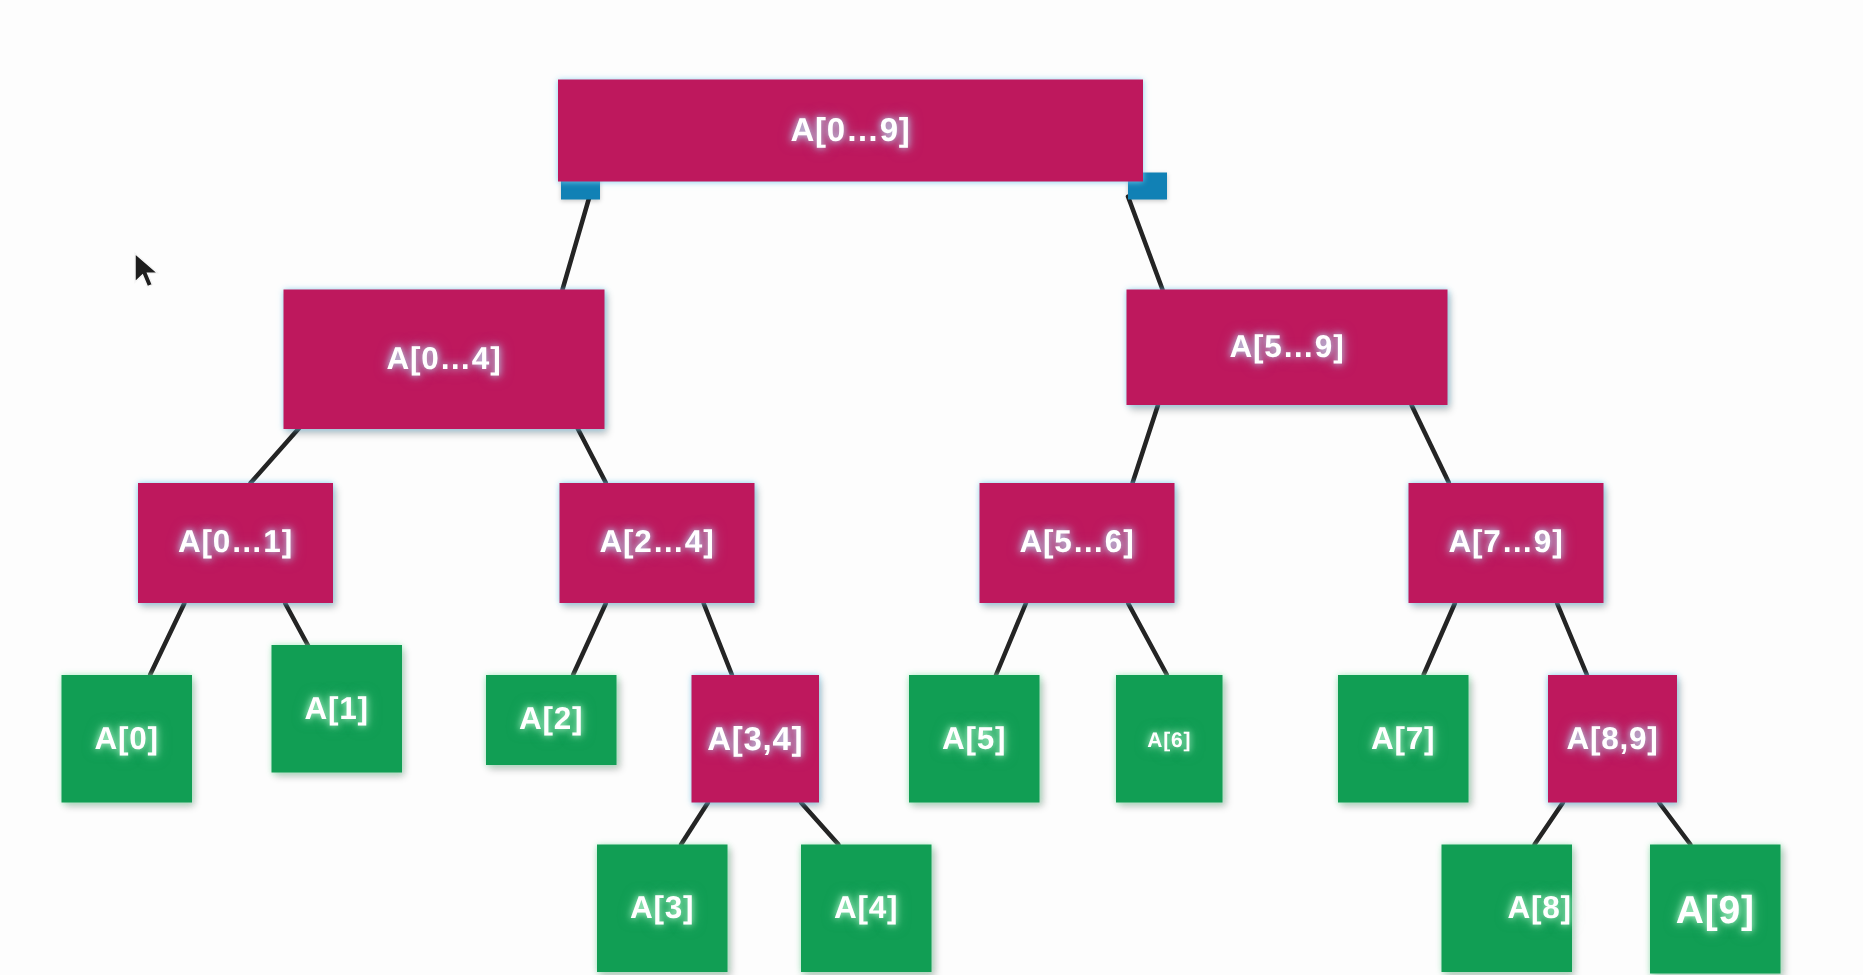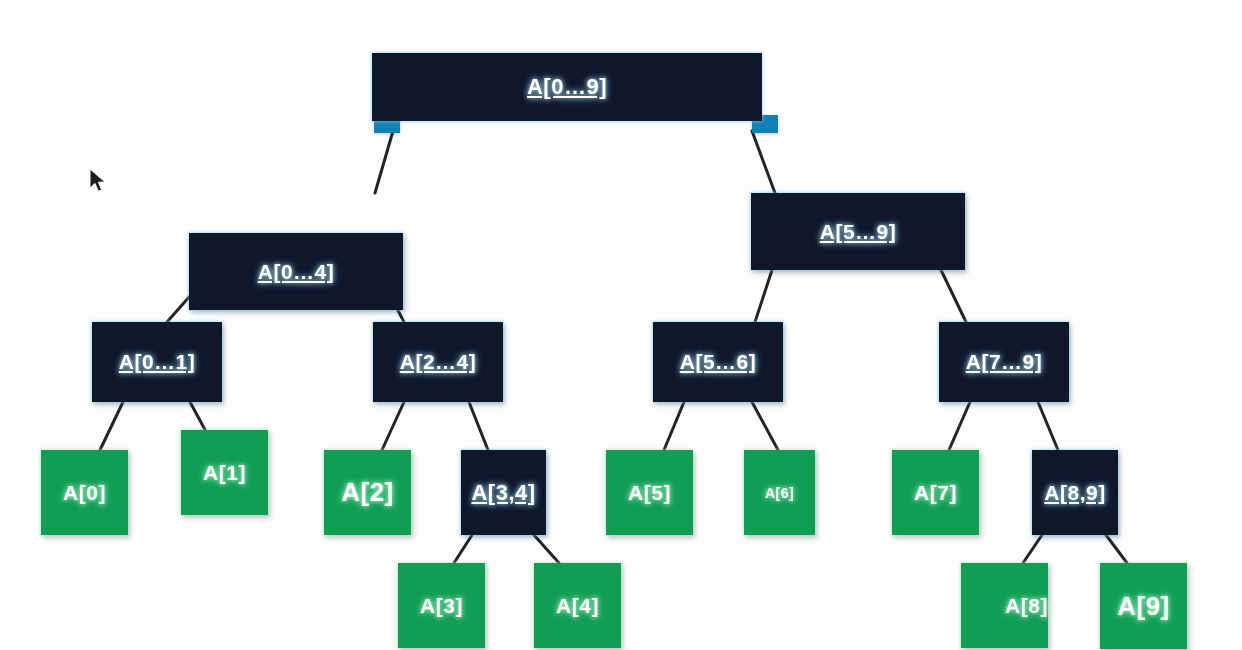--- a/index.html
+++ b/index.html
@@ -42,7 +42,7 @@
     z-index: 5;
     user-select: none;
   }
-  .node.blue  { background: #0f172a; text-decoration: underline; }
+  .node.blue  { background: #be185d; }
   .node.green {
     background: #119e54;
     text-shadow: 0 0 5px rgba(200,255,220,0.95),

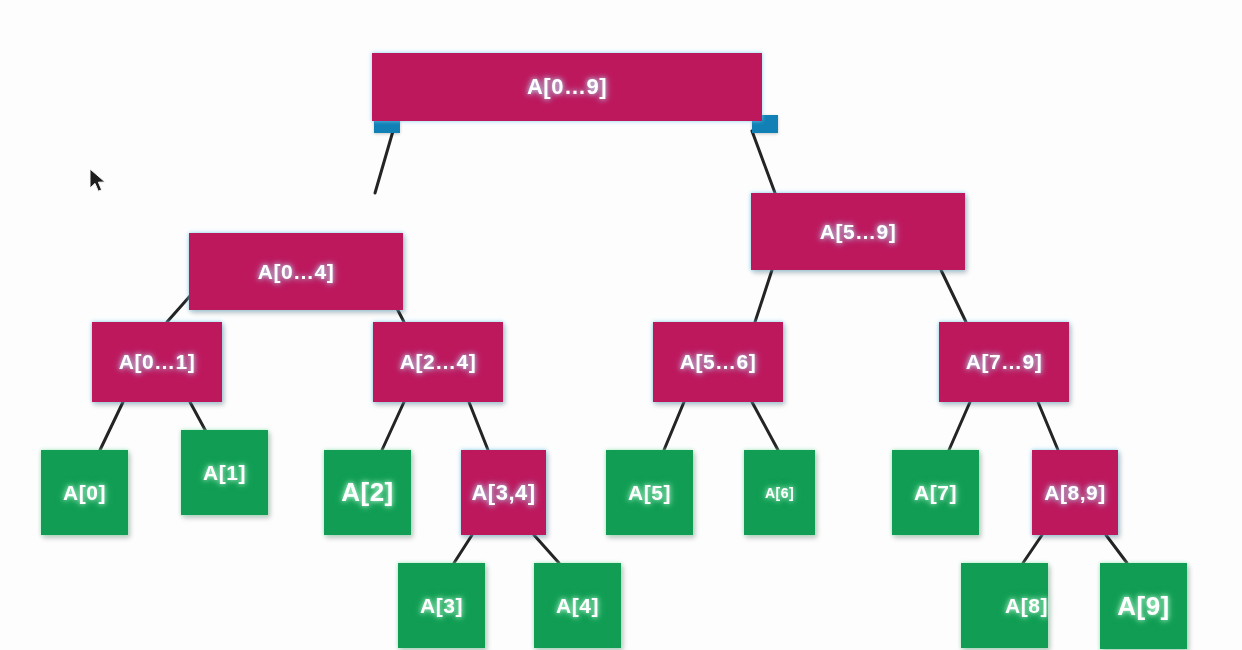--- a/index.html
+++ b/index.html
@@ -96,7 +96,7 @@
       <div class="root-tab" style="left: 374px; top: 115px; width: 26px; height: 18px;"></div>
       <div class="root-tab" style="left: 752px; top: 115px; width: 26px; height: 18px;"></div>
       <div class="node blue root" style="left: 372px; top: 53px; width: 390px; height: 68px; font-size: 22px;">A[0…9]</div>
-      <div class="node blue" style="left: 189px; top: 193px; width: 214px; height: 77px; font-size: 21px; margin-top: 40px;">A[0…4]</div>
+      <div class="node blue" style="left: 189px; top: 193px; width: 214px; height: 93px; font-size: 21px;">A[0…4]</div>
       <div class="node blue" style="left: 751px; top: 193px; width: 214px; height: 77px; font-size: 21px;">A[5…9]</div>
       <div class="node blue" style="left: 92px; top: 322px; width: 130px; height: 80px; font-size: 21px;">A[0…1]</div>
       <div class="node blue" style="left: 373px; top: 322px; width: 130px; height: 80px; font-size: 21px;">A[2…4]</div>

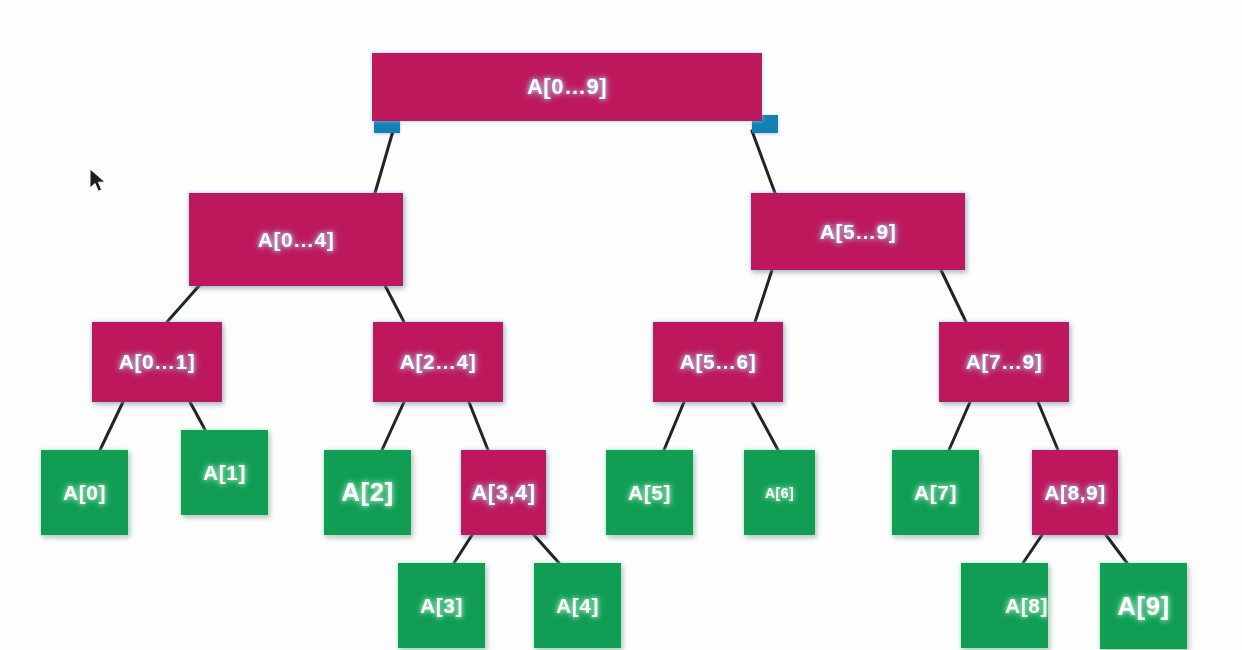--- a/index.html
+++ b/index.html
@@ -104,7 +104,7 @@
       <div class="node blue" style="left: 939px; top: 322px; width: 130px; height: 80px; font-size: 21px;">A[7…9]</div>
       <div class="node green" style="left: 41px; top: 450px; width: 87px; height: 85px; font-size: 21px;">A[0]</div>
       <div class="node green" style="left: 181px; top: 430px; width: 87px; height: 85px; font-size: 21px;">A[1]</div>
-      <div class="node green" style="left: 324px; top: 450px; width: 87px; height: 85px; font-size: 26px;">A[2]</div>
+      <div class="node green" style="left: 324px; top: 450px; width: 87px; height: 60px; font-size: 21px;">A[2]</div>
       <div class="node blue" style="left: 461px; top: 450px; width: 85px; height: 85px; font-size: 22px;">A[3,4]</div>
       <div class="node green" style="left: 606px; top: 450px; width: 87px; height: 85px; font-size: 21px;">A[5]</div>
       <div class="node green" style="left: 744px; top: 450px; width: 71px; height: 85px; font-size: 14px;">A[6]</div>

